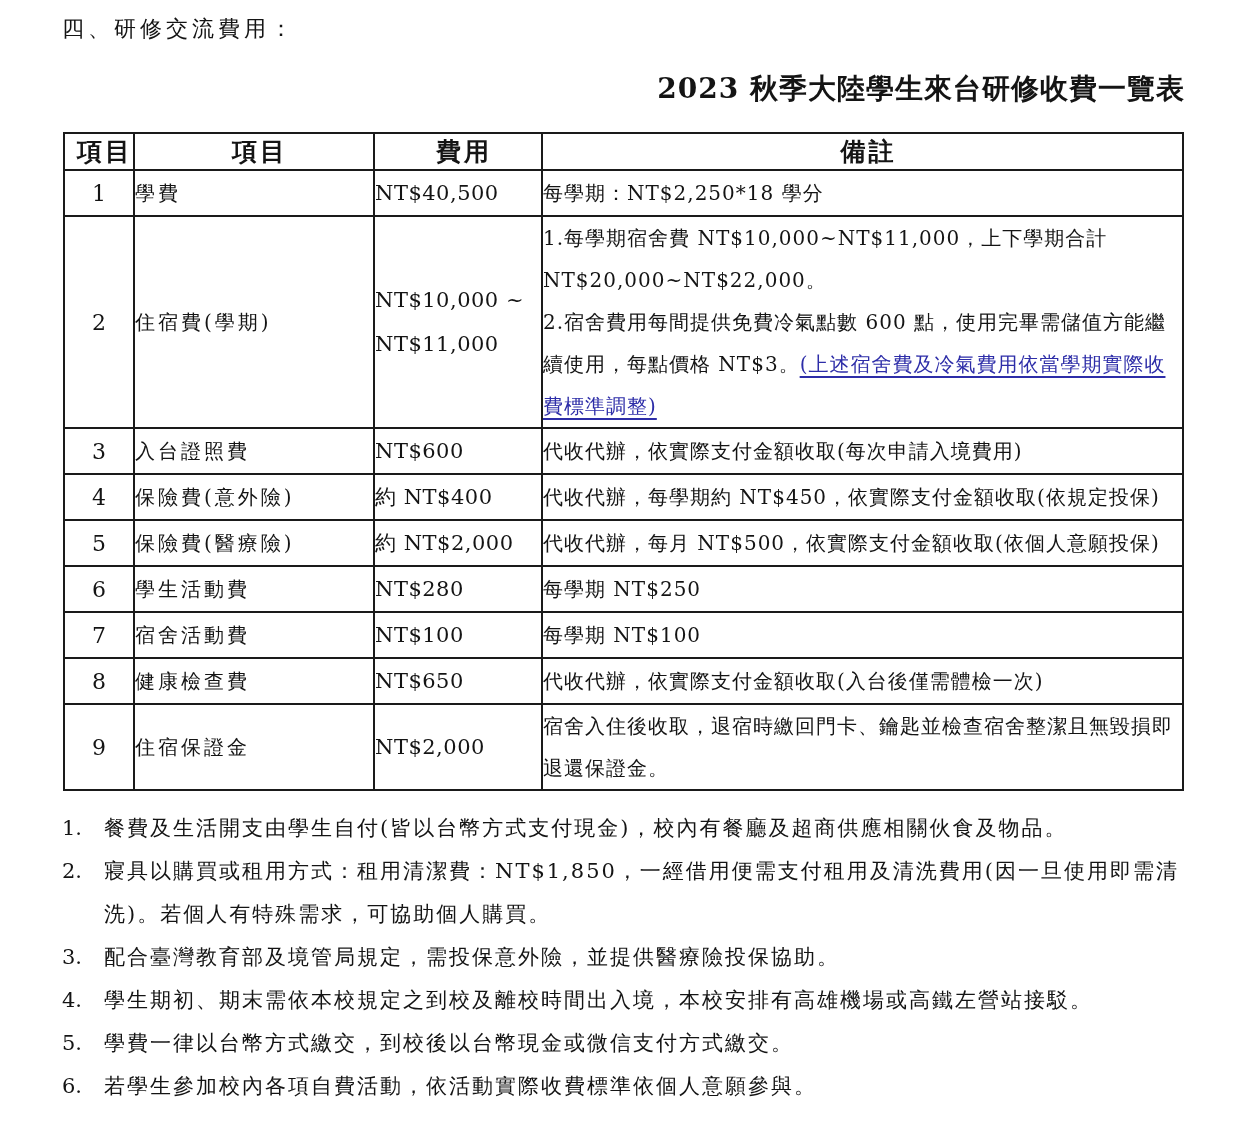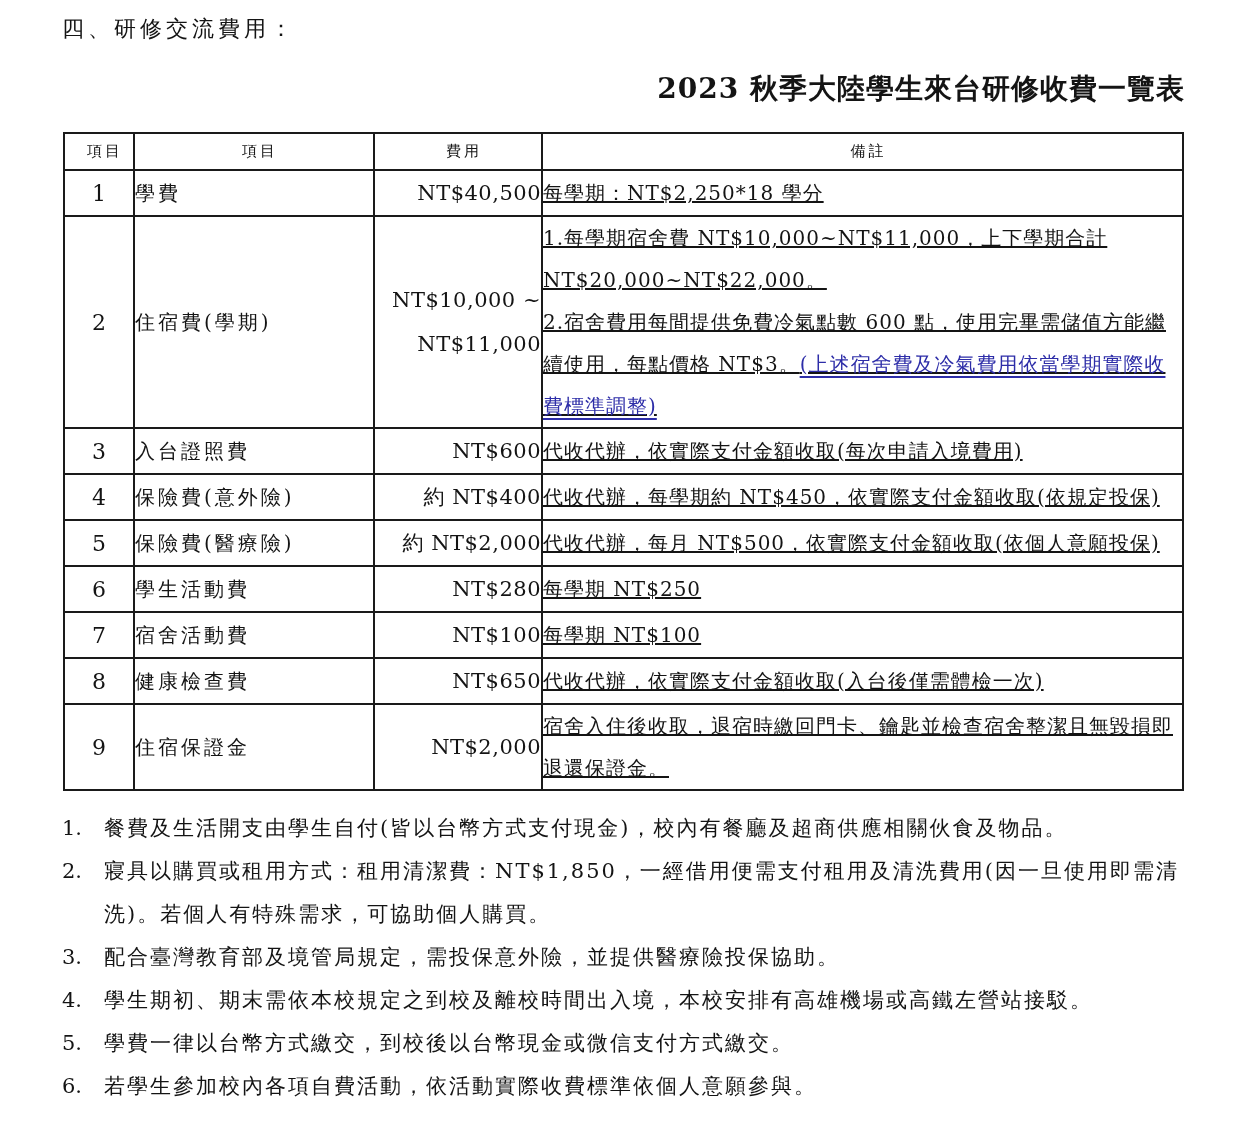--- a/index.html
+++ b/index.html
@@ -47,8 +47,8 @@
   table.fees thead tr { height: 37px; }
   table.fees tbody tr { height: 44px; }
   table.fees th {
-    font-weight: normal;
-    font-size: 15px;
+    font-weight: bold;
+    font-size: 25px;
     letter-spacing: 3px;
     text-align: center;
     padding-left: 12px;

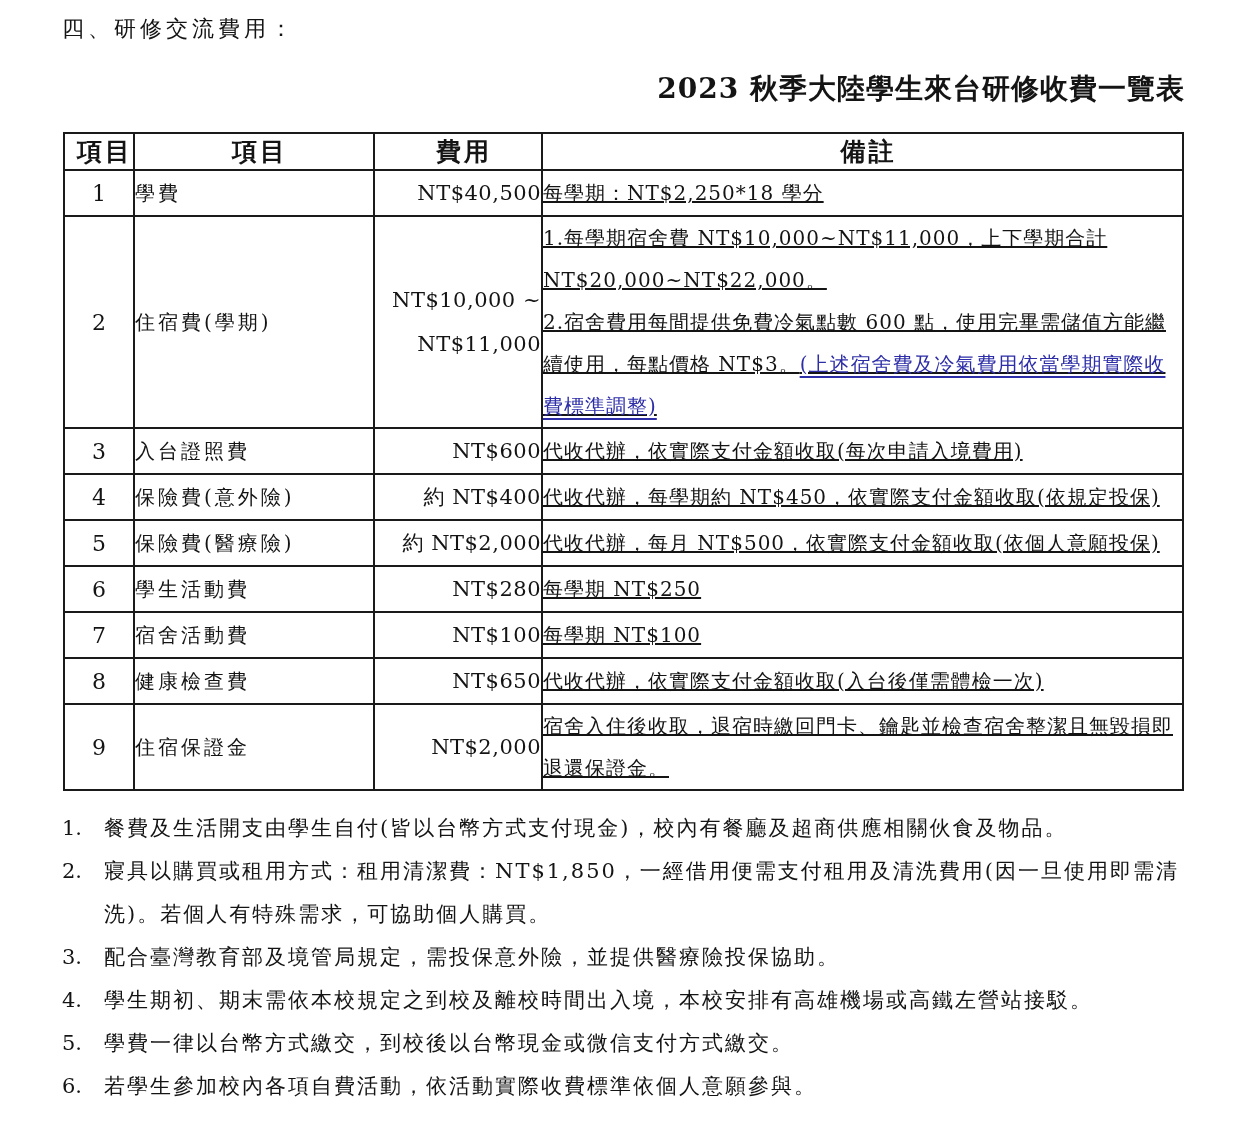--- a/index.html
+++ b/index.html
@@ -67,7 +67,6 @@
     letter-spacing: 0.5px;
     padding: 2px 2px 2px 5px;
     line-height: 44px;
-    text-align: right;
   }
   .cell-fee div { line-height: 44px; }
   .cell-note {

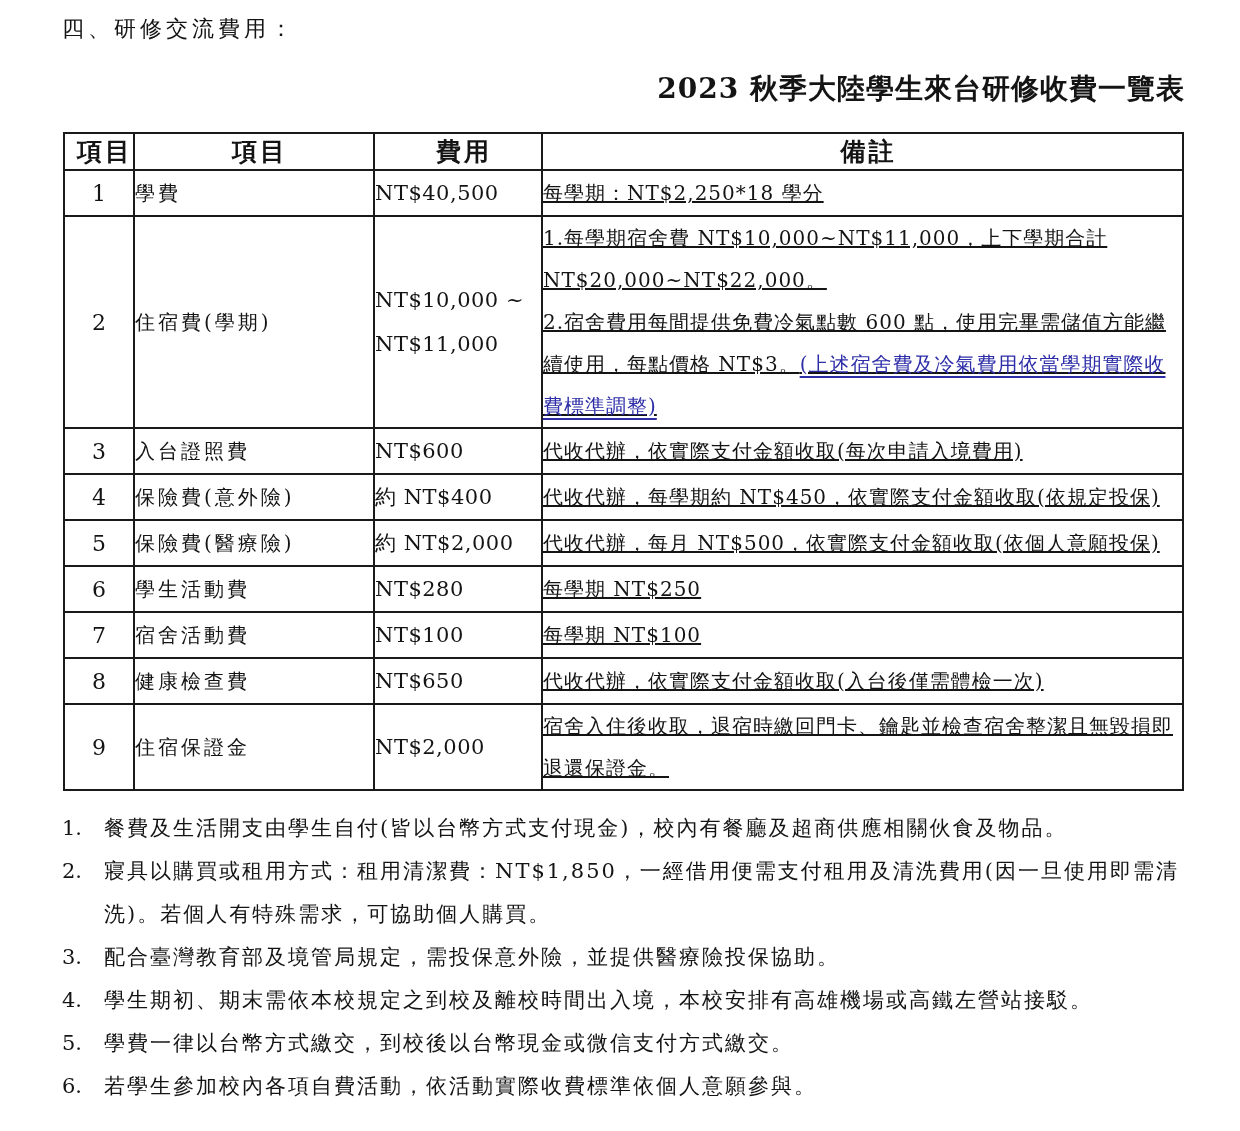--- a/index.html
+++ b/index.html
@@ -75,7 +75,7 @@
     padding: 3px 4px 3px 7px;
     line-height: 42px;
   }
-  .note-par { line-height: 42px; text-decoration: underline; }
+  .note-par { line-height: 42px; }
   .blue-underline {
     color: var(--blue-text, #2d2da8);
     text-decoration: underline;

